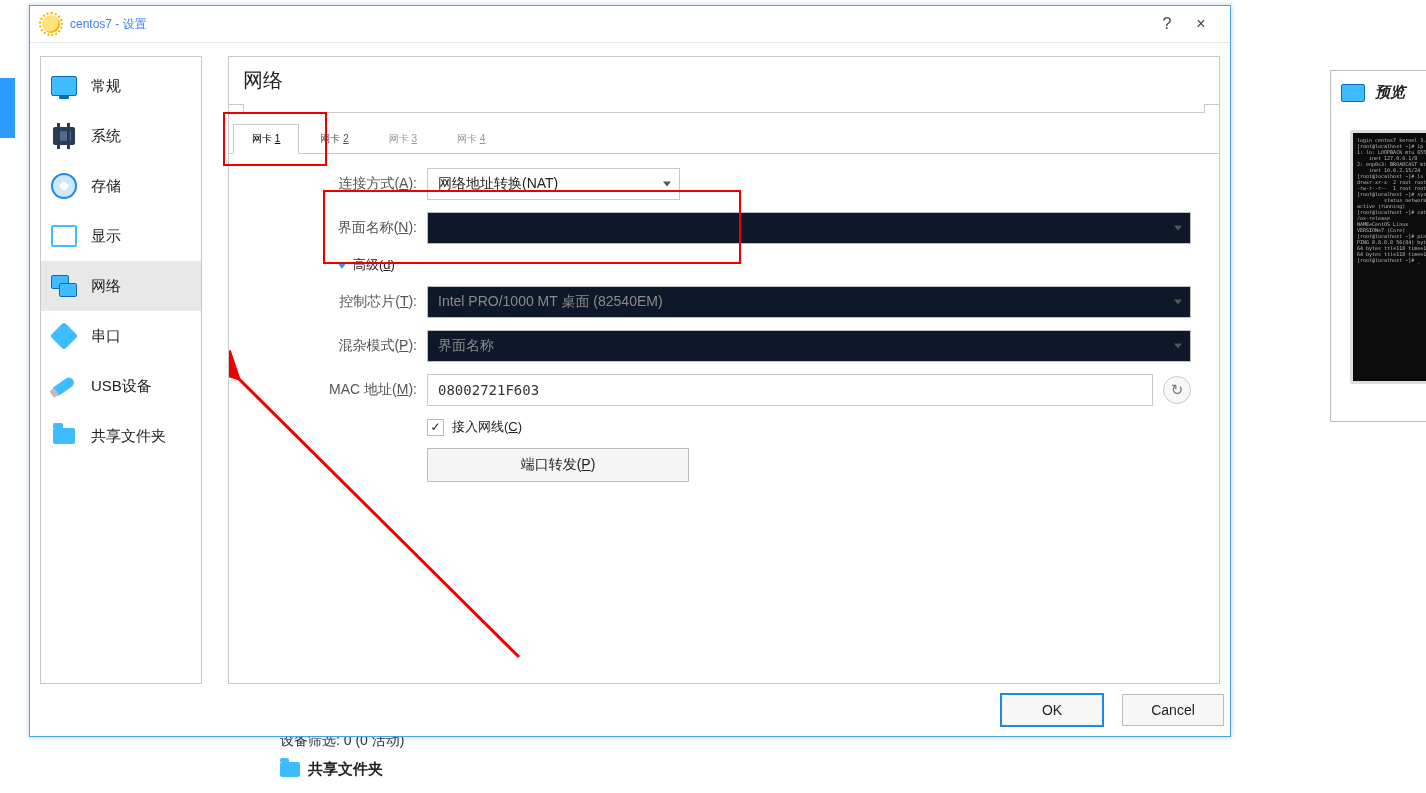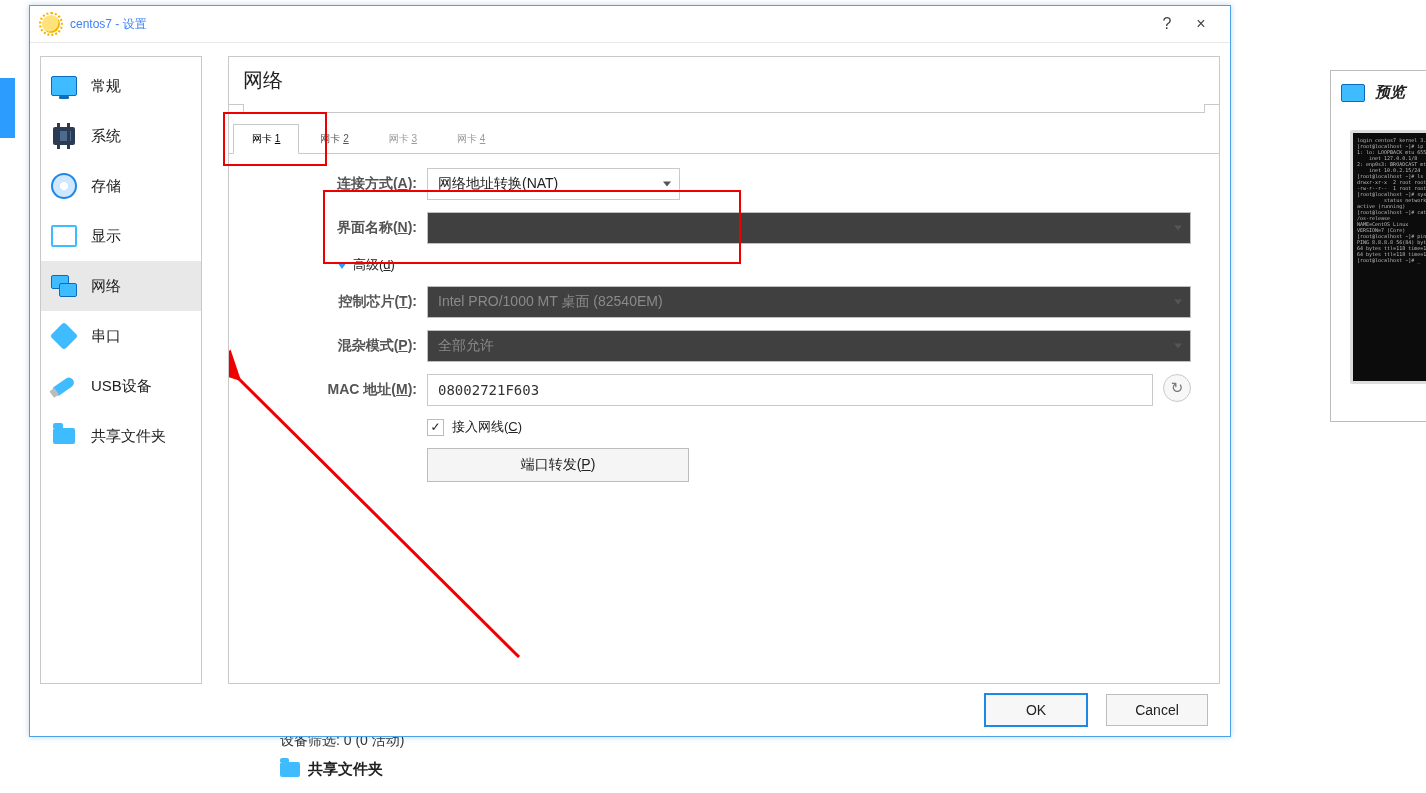--- a/index.html
+++ b/index.html
@@ -67,7 +67,7 @@
   .chk.checked:after{content:"✓";font-size:12px;color:#8a8a8a;line-height:1;}
   .chk.dark.checked:after{color:#222;}
   .frow{display:flex;align-items:center;margin-bottom:12px;}
-  .flabel{width:160px;text-align:right;padding-right:10px;color:#555;font-size:14px;font-weight:bold;}
+  .flabel{width:160px;text-align:right;padding-right:10px;color:#555;font-size:14px;}
   .flabel .hot{text-decoration:underline;}
   .fctrl{flex:1;display:flex;align-items:flex-start;gap:10px;}
   .select{height:30px;border:1px solid #c9c9c9;background:#fff;display:flex;align-items:center;padding:0 26px 0 10px;position:relative;font-size:14px;}

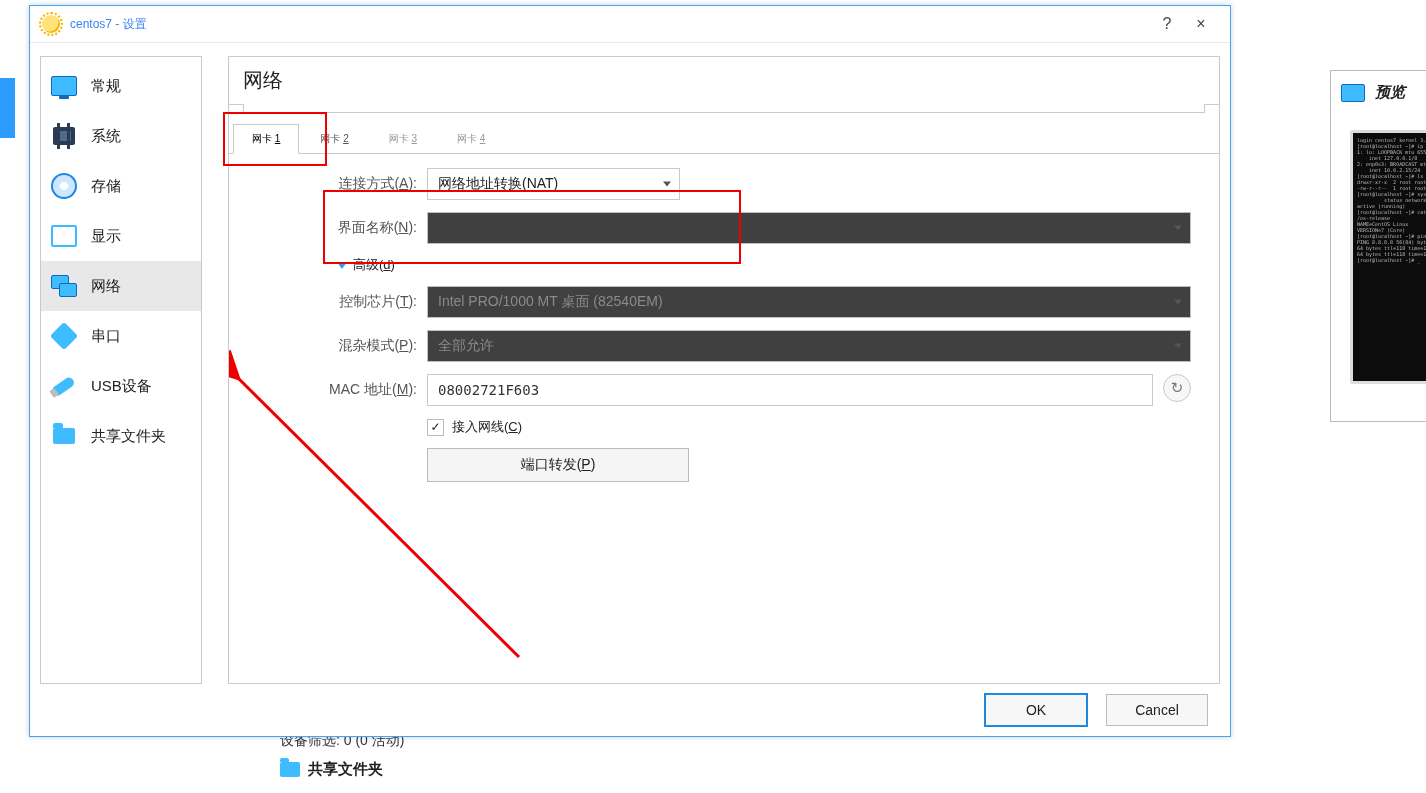--- a/index.html
+++ b/index.html
@@ -69,7 +69,7 @@
   .frow{display:flex;align-items:center;margin-bottom:12px;}
   .flabel{width:160px;text-align:right;padding-right:10px;color:#555;font-size:14px;}
   .flabel .hot{text-decoration:underline;}
-  .fctrl{flex:1;display:flex;align-items:flex-start;gap:10px;}
+  .fctrl{flex:1;display:flex;align-items:center;gap:10px;}
   .select{height:30px;border:1px solid #c9c9c9;background:#fff;display:flex;align-items:center;padding:0 26px 0 10px;position:relative;font-size:14px;}
   .select .caret{position:absolute;right:8px;top:50%;transform:translateY(-50%);width:0;height:0;border-left:4px solid transparent;border-right:4px solid transparent;border-top:5px solid #555;}
   .select.disabled{background:#404040;color:#8a8a8a;border-color:#c0c0c0;}

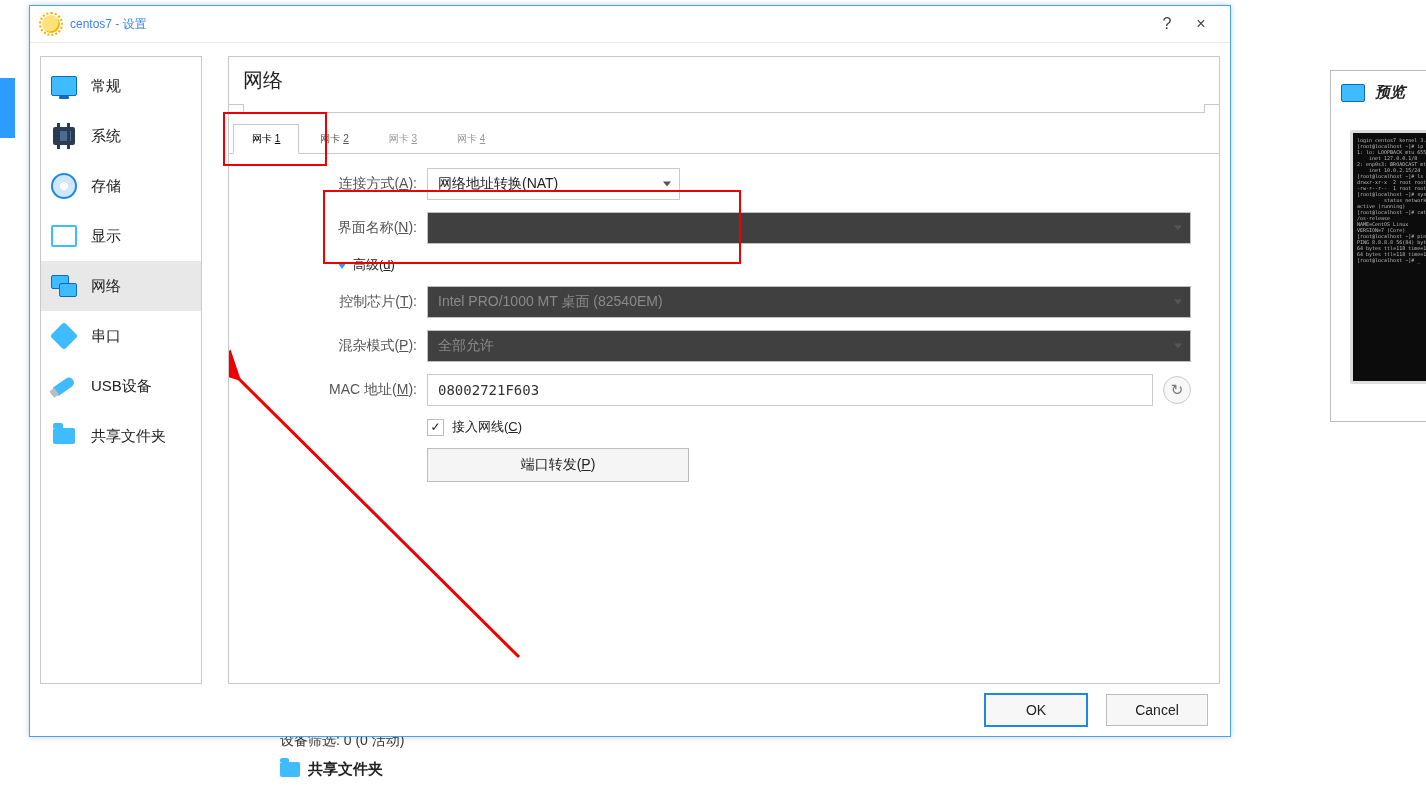--- a/index.html
+++ b/index.html
@@ -72,7 +72,7 @@
   .fctrl{flex:1;display:flex;align-items:center;gap:10px;}
   .select{height:30px;border:1px solid #c9c9c9;background:#fff;display:flex;align-items:center;padding:0 26px 0 10px;position:relative;font-size:14px;}
   .select .caret{position:absolute;right:8px;top:50%;transform:translateY(-50%);width:0;height:0;border-left:4px solid transparent;border-right:4px solid transparent;border-top:5px solid #555;}
-  .select.disabled{background:#404040;color:#8a8a8a;border-color:#c0c0c0;}
+  .select.disabled{background:#0f172a;color:#8a8a8a;border-color:#c0c0c0;}
   .select.wide{flex:1;}
   .txt{height:30px;border:1px solid #c9c9c9;background:#fff;flex:1;display:flex;align-items:center;padding:0 10px;font-family:"Consolas",monospace;font-size:14px;color:#333;}
   .btn-refresh{width:26px;height:26px;border:1px solid #c9c9c9;border-radius:50%;display:flex;align-items:center;justify-content:center;background:#f7f7f7;color:#7a7a7a;font-size:15px;}

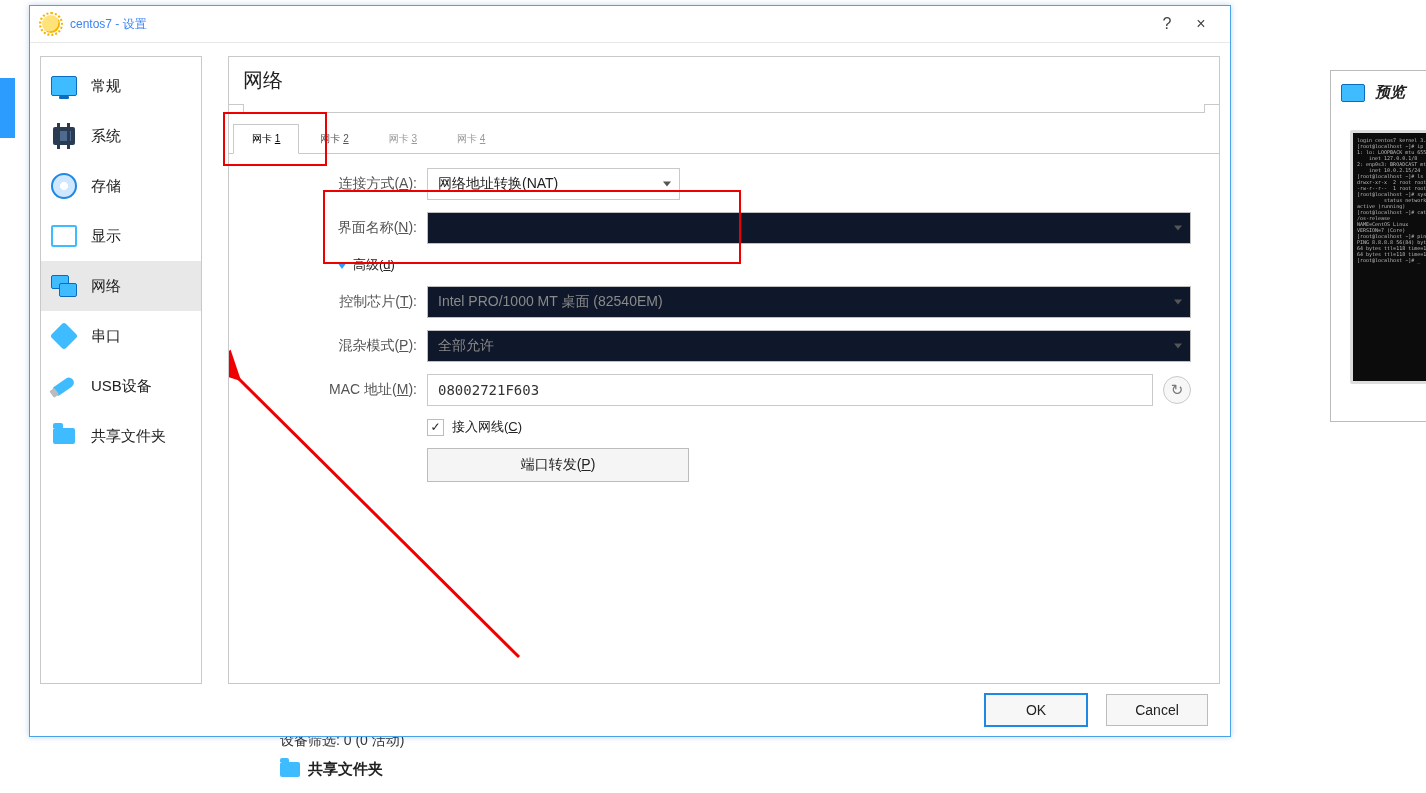--- a/index.html
+++ b/index.html
@@ -248,7 +248,7 @@
             <div class="flabel"><span>混杂模式(</span><span class="hot">P</span><span>):</span></div>
             <div class="fctrl">
               <div class="select disabled wide">
-                <span>全部允许</span>
+                <span>界面名称</span>
                 <span class="caret"></span>
               </div>
             </div>

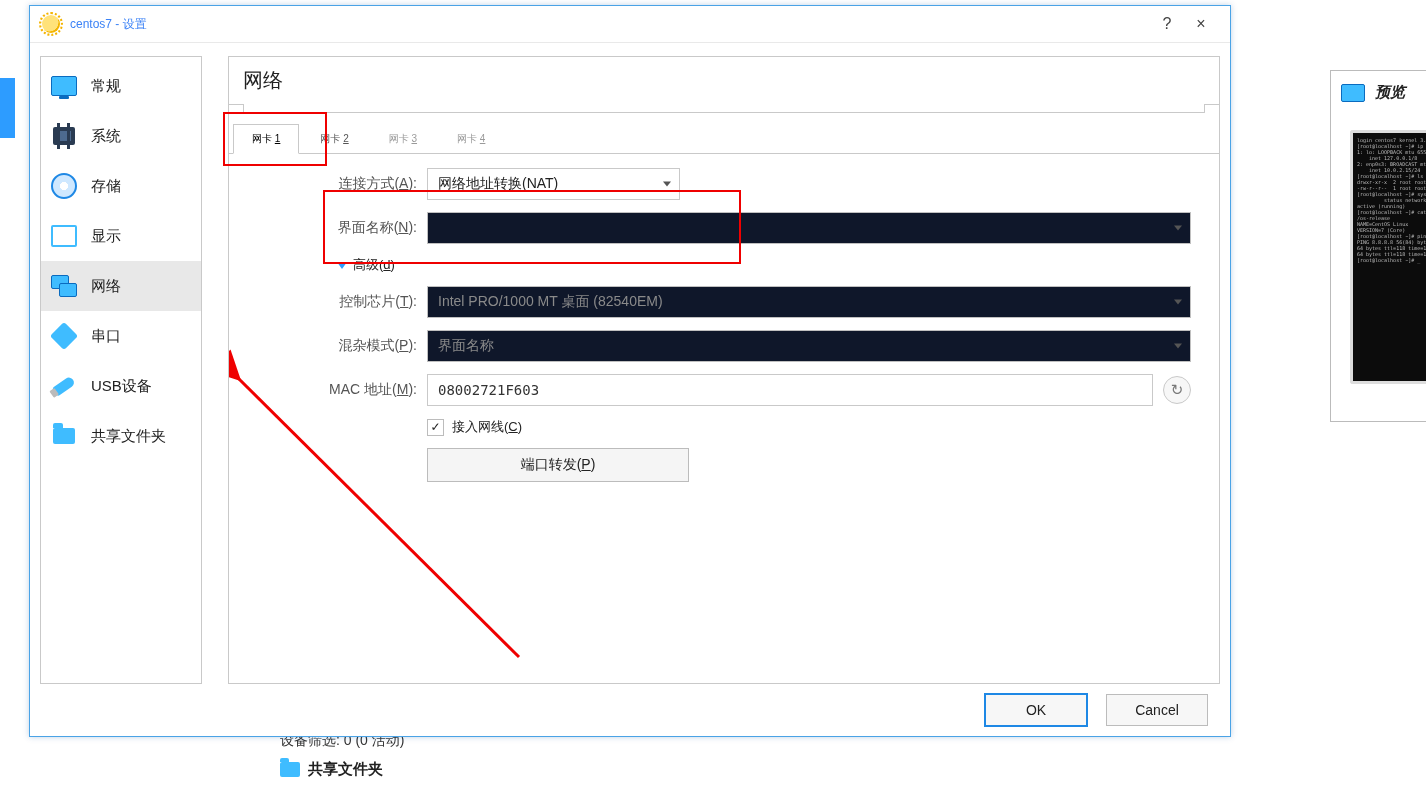--- a/index.html
+++ b/index.html
@@ -83,7 +83,7 @@
   .red-box{position:absolute;border:2px solid #ef0000;pointer-events:none;}
   .arrow-svg{position:absolute;pointer-events:none;}
   
-  .footer{position:absolute;left:0;right:0;bottom:0;height:52px;display:flex;align-items:center;justify-content:flex-end;gap:18px;padding:0 22px;}
+  .footer{position:absolute;left:0;right:0;bottom:0;height:52px;display:flex;align-items:center;justify-content:flex-end;gap:18px;padding:0 6px;}
   .btn{width:100px;height:30px;border:1px solid #bcbcbc;background:#f7f7f7;display:flex;align-items:center;justify-content:center;font-size:14px;}
   .btn.default{border:2px solid #1e88e5;}
 </style>

